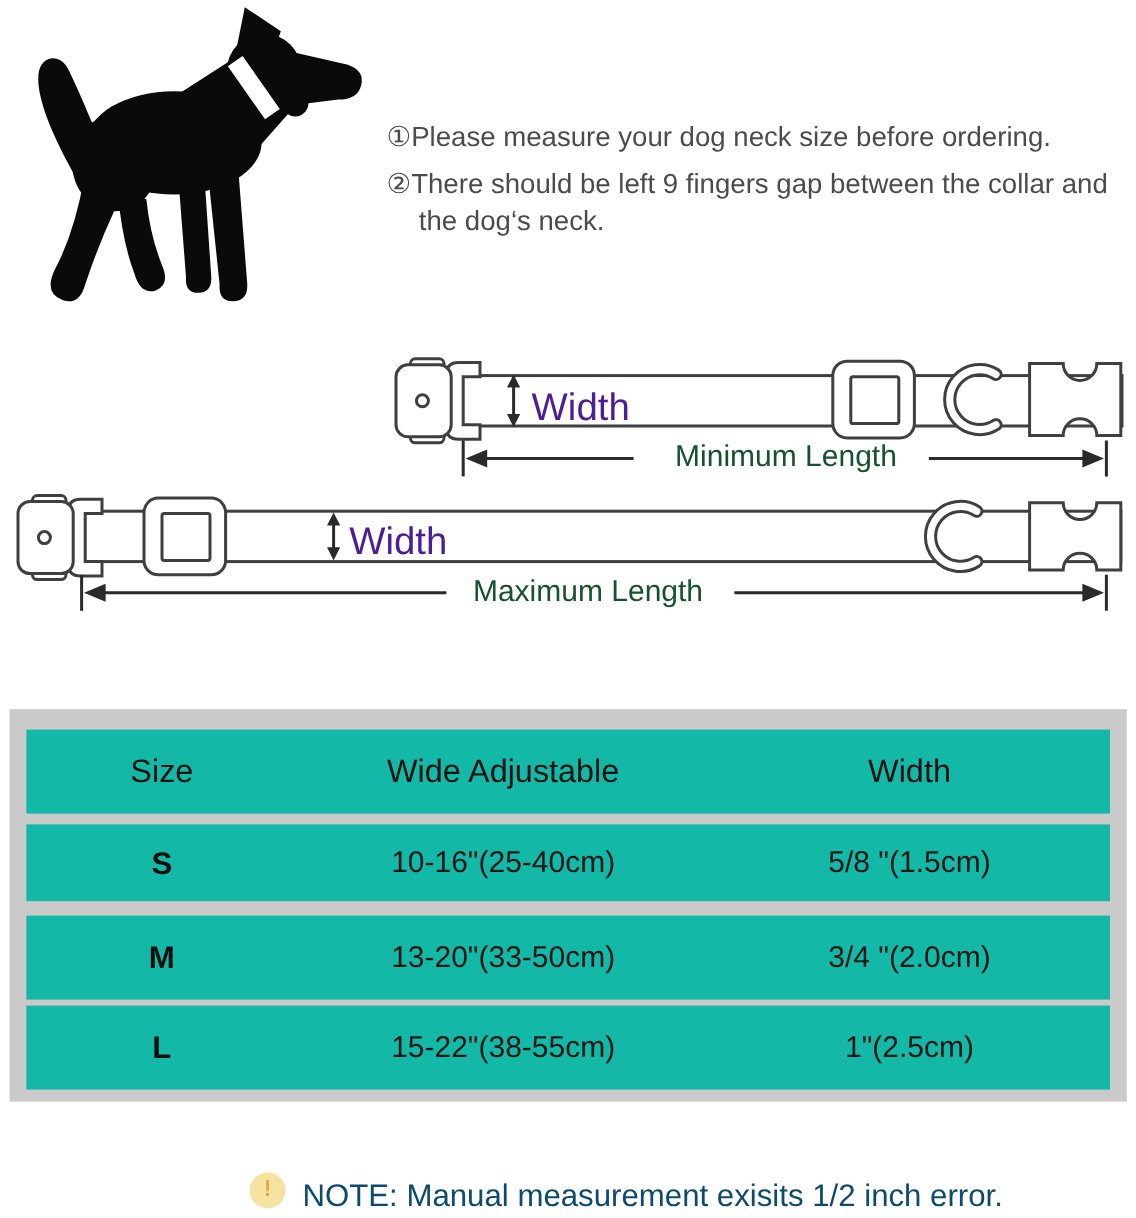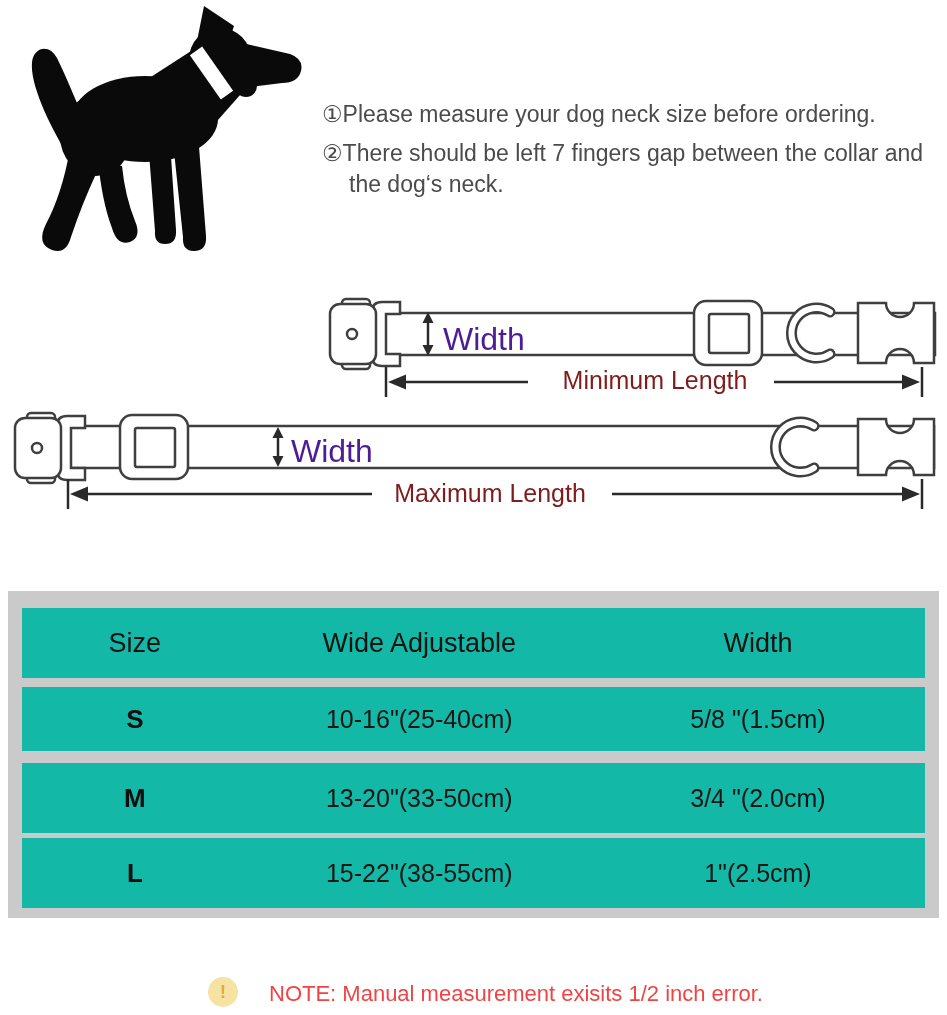--- a/index.html
+++ b/index.html
@@ -163,7 +163,7 @@
 
   <div class="instructions">
     <div class="instr-item">①Please measure your dog neck size before ordering.</div>
-    <div class="instr-item">②There should be left 7 fingers gap between the collar and the dog‘s neck.</div>
+    <div class="instr-item">②There should be left 9 fingers gap between the collar and the dog‘s neck.</div>
   </div>
 
   <div class="diagram-label" style="left:443px; top:321px;">Width</div>

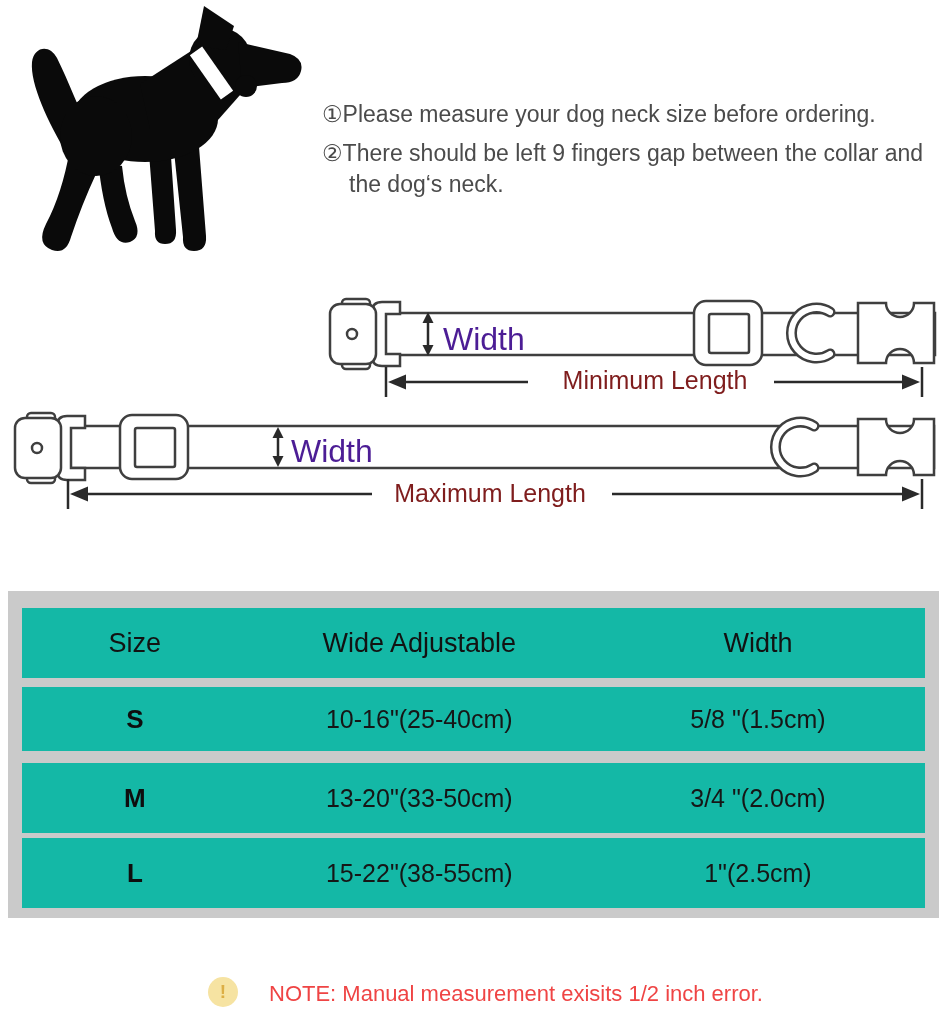--- a/index.html
+++ b/index.html
@@ -20,7 +20,7 @@
 
   
   .diagram-label { position:absolute; color:#4c1d95; font-size:32px; white-space:nowrap; }
-  .dim-label { position:absolute; color:#7f1d1d; font-size:25px; text-align:center; white-space:nowrap; }
+  .dim-label { position:absolute; color:#14532d; font-size:25px; text-align:center; white-space:nowrap; }
 
   
   .size-table {

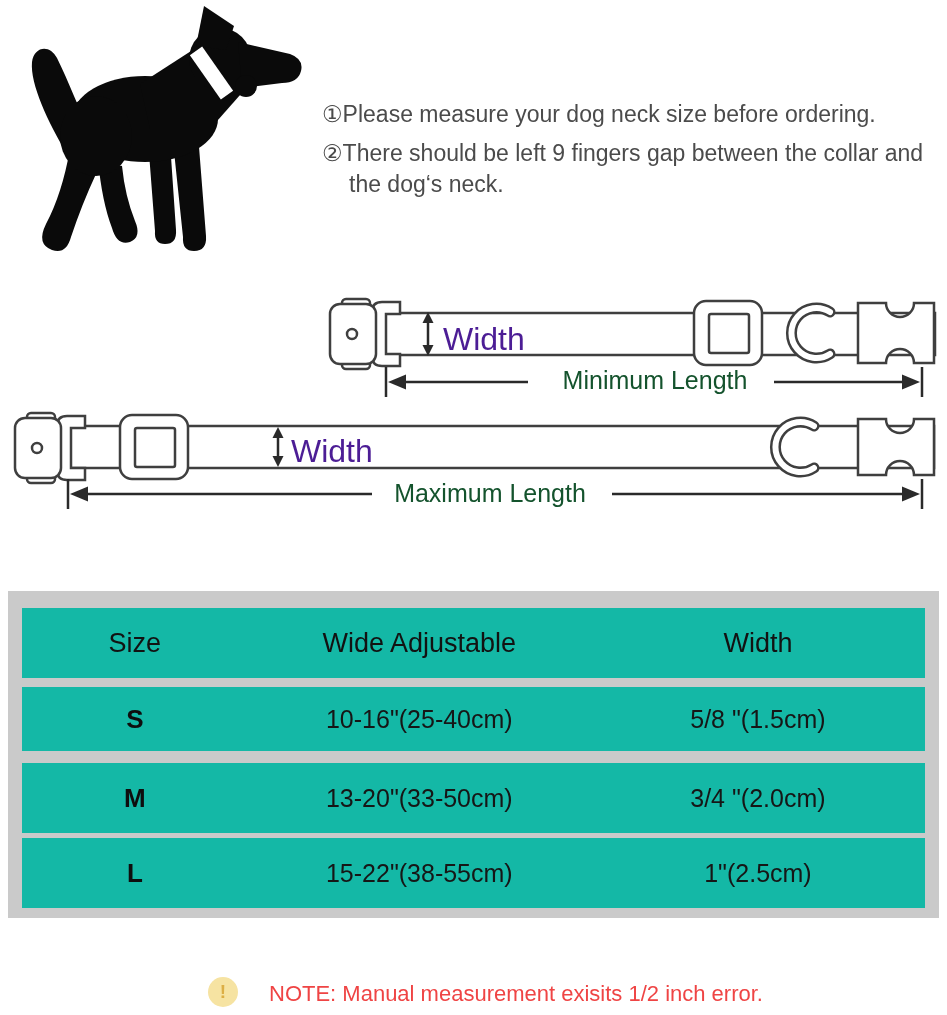--- a/index.html
+++ b/index.html
@@ -47,8 +47,8 @@
     color:#dcae45; font-size:19px; font-weight:bold;
   }
   .note-text {
-    position:absolute; left:269px; top:981px;
-    color:#ef4444; font-size:22px; white-space:nowrap;
+    position:absolute; left:252px; top:981px;
+    color:#0c4a6e; font-size:26px; white-space:nowrap;
   }
 </style>
 </head>

